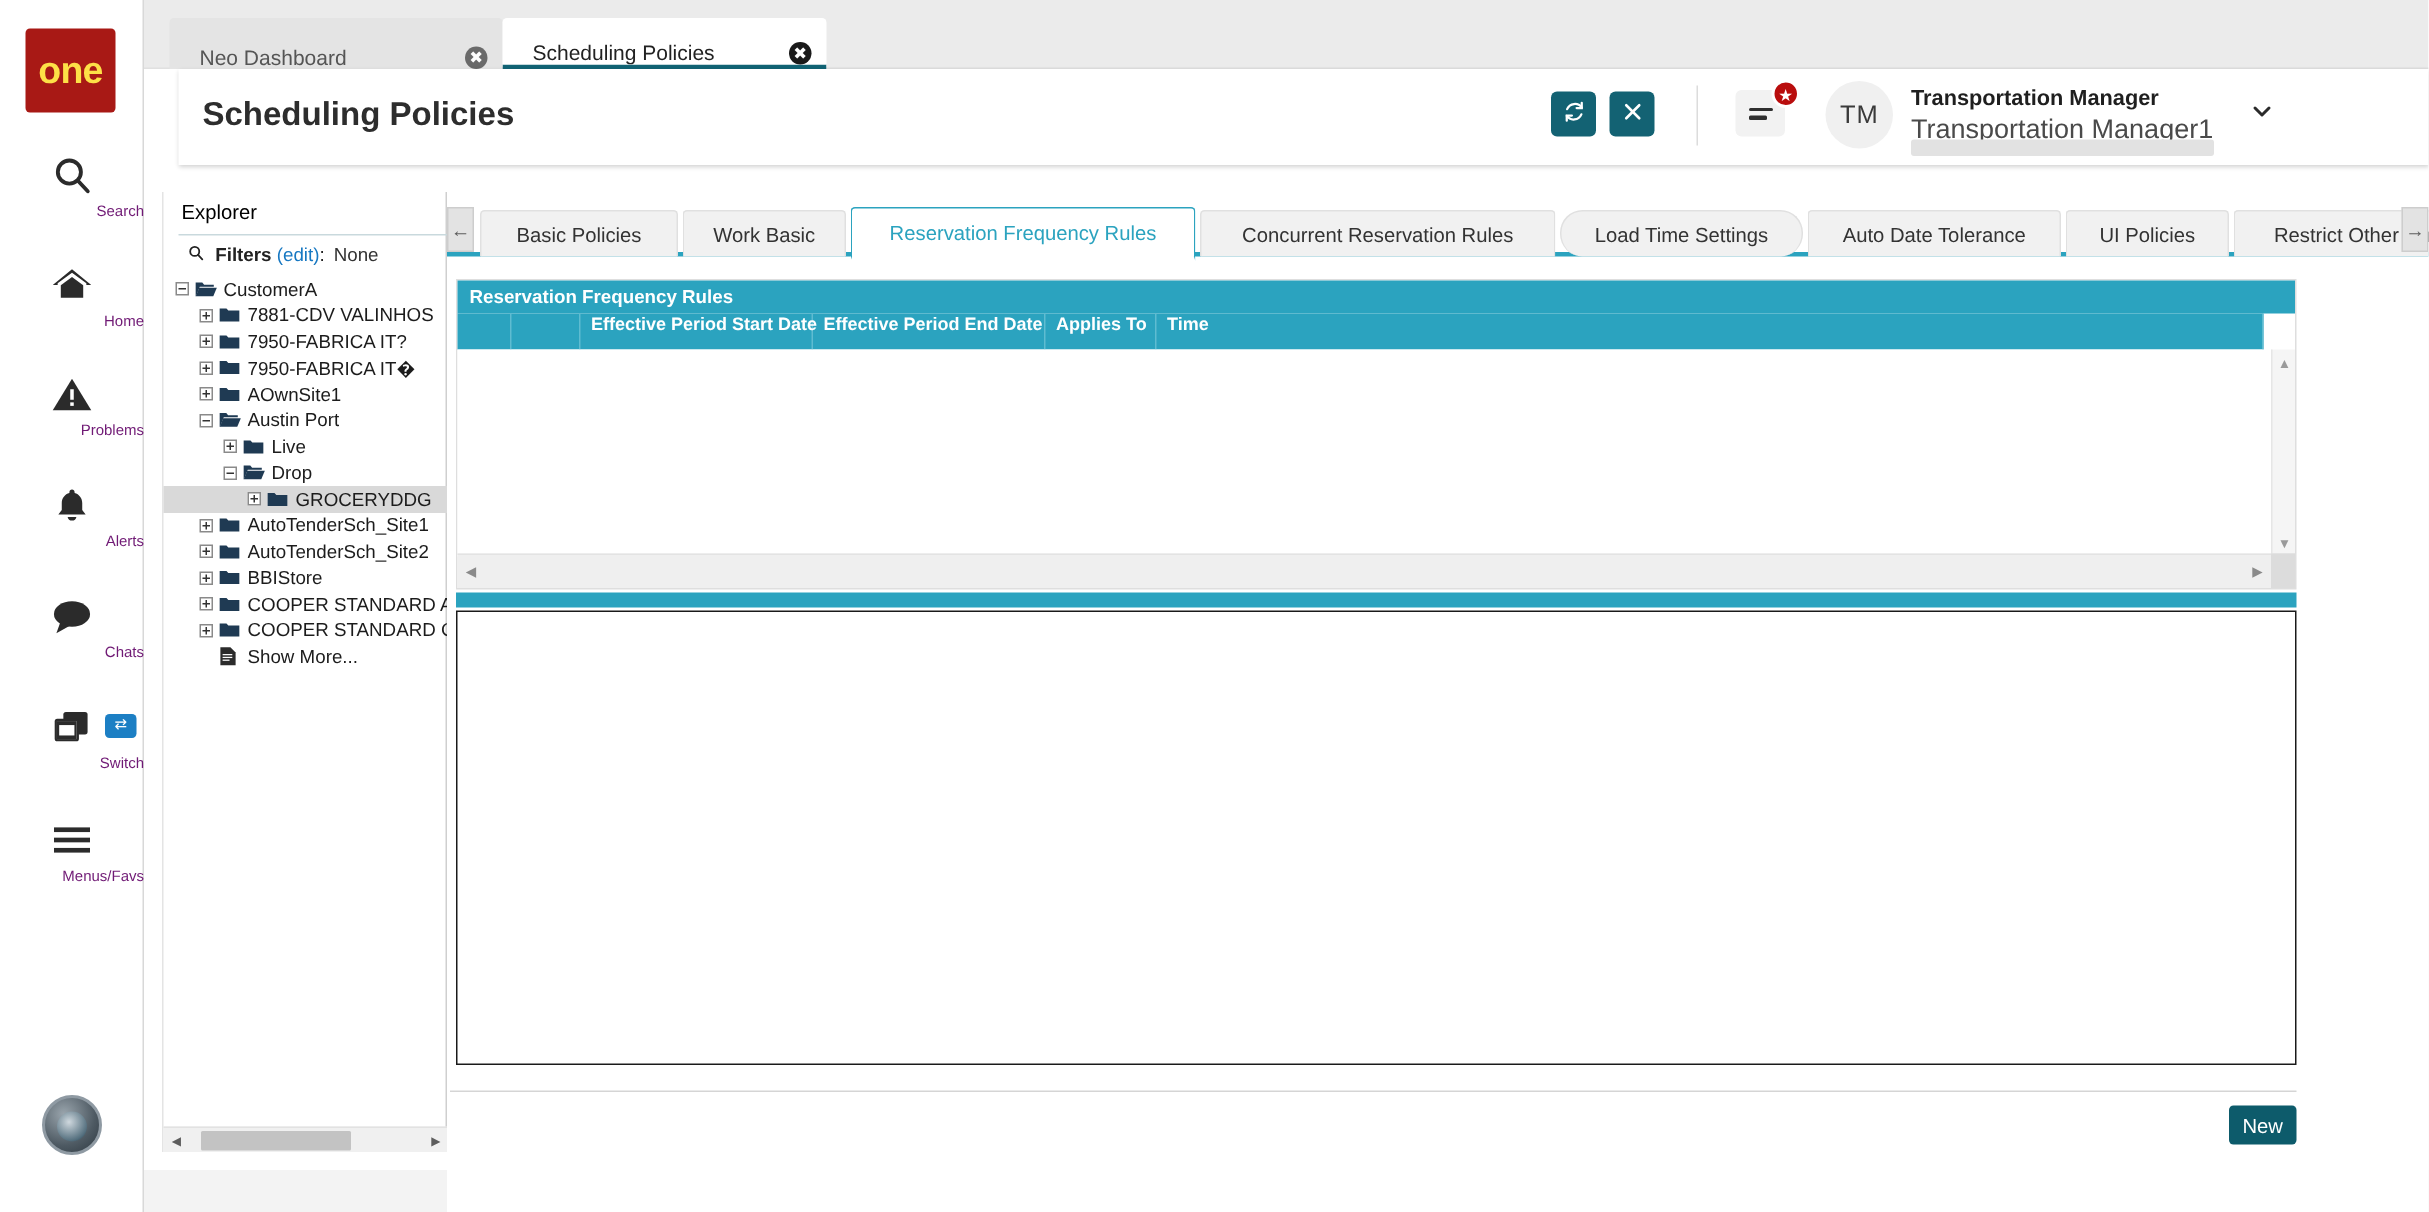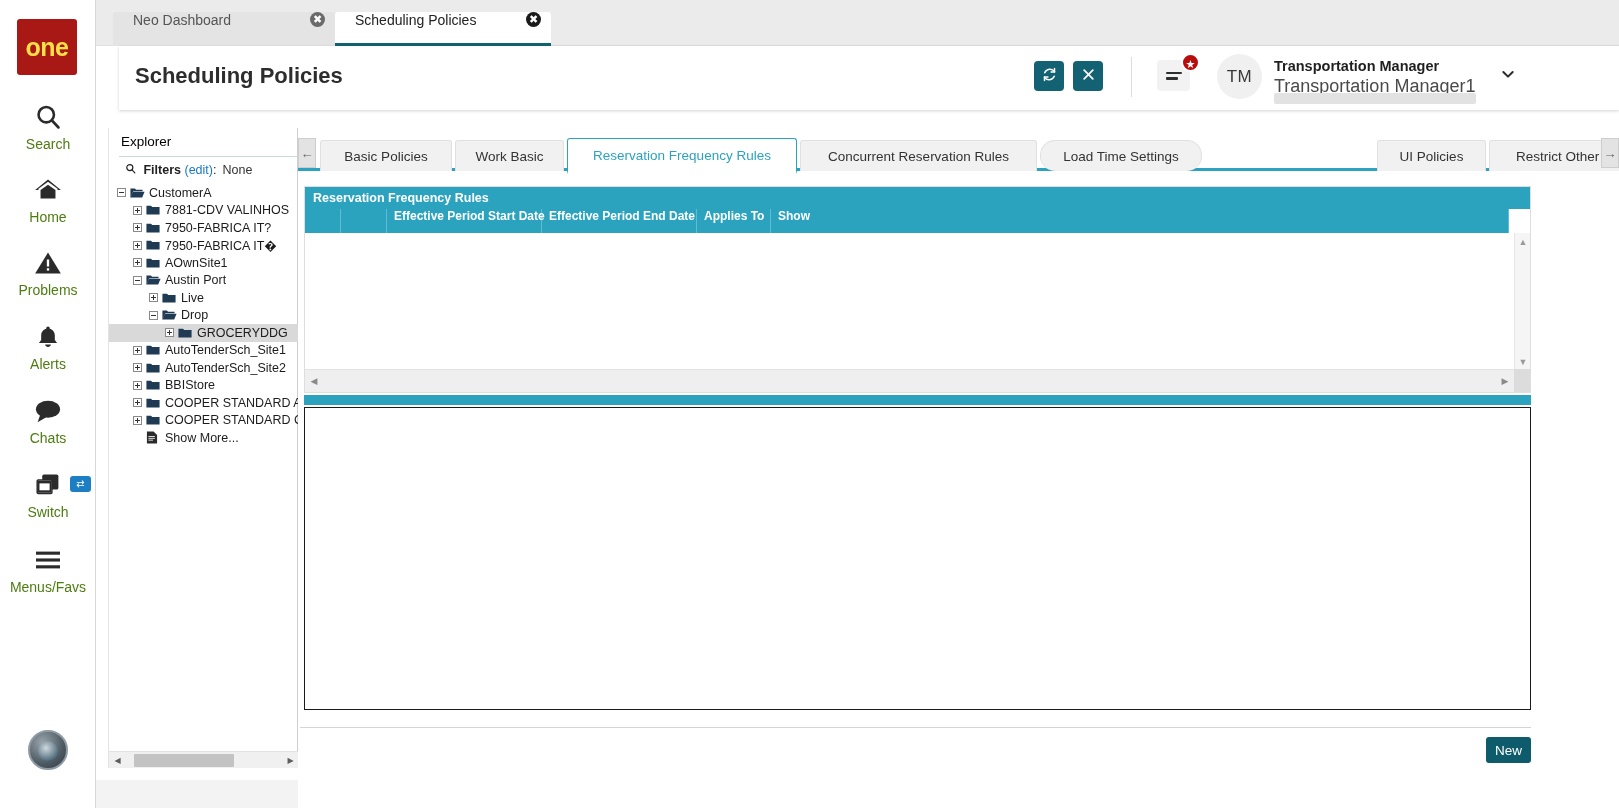--- a/index.html
+++ b/index.html
@@ -72,7 +72,7 @@
   }
   .btab {
     position: absolute; top: 12px; height: 34px;
-    display: flex; align-items: flex-start;
+    display: flex; align-items: flex-end;
     padding: 0 10px 0 20px;
     font-size: 14px; color: #555;
     border-radius: 3px 3px 0 0;

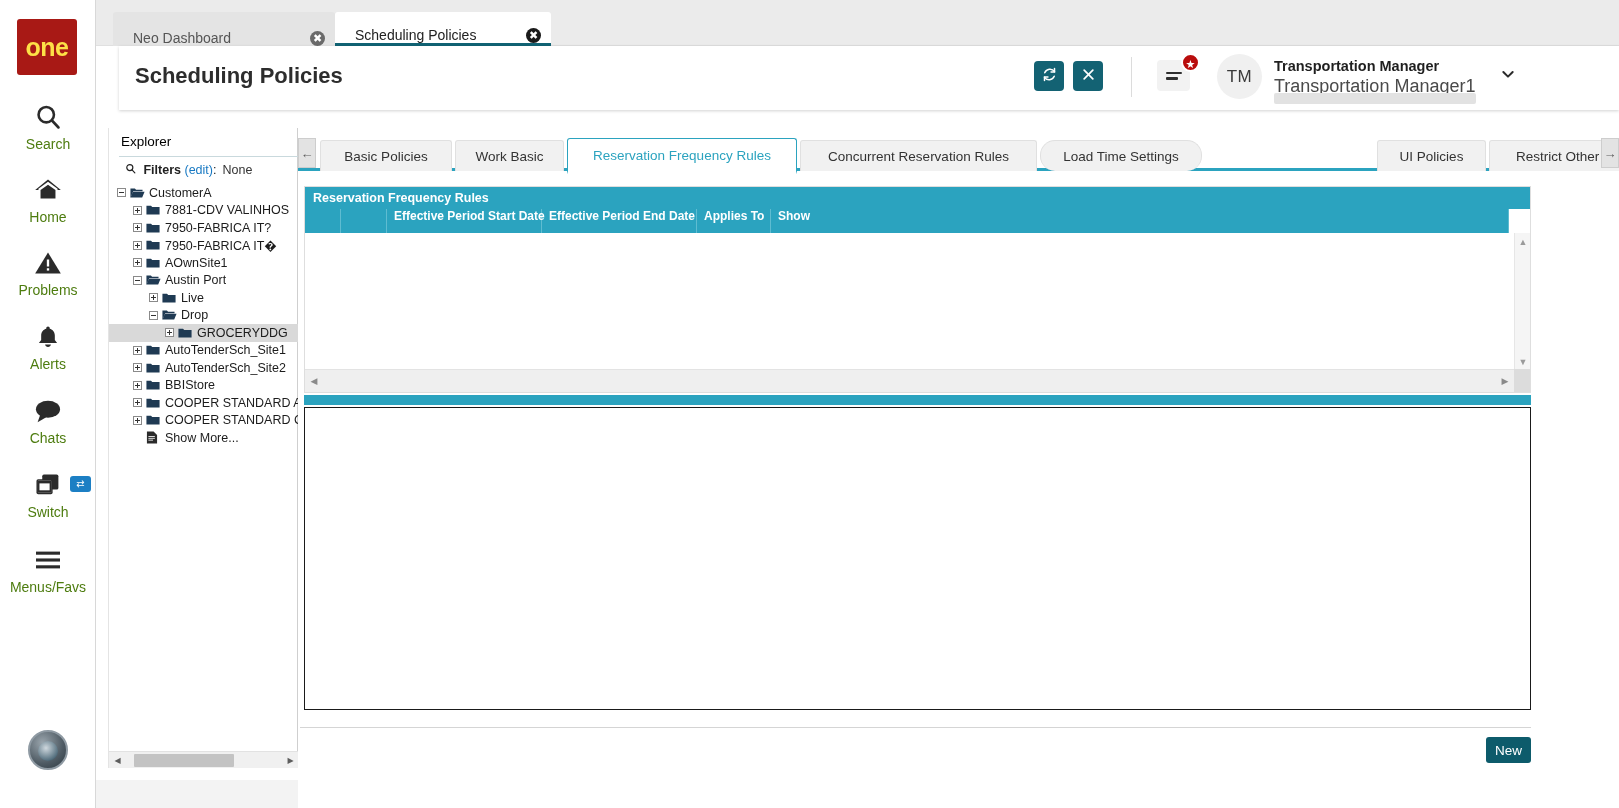--- a/index.html
+++ b/index.html
@@ -41,8 +41,9 @@
     color: #2b2b2b;
   }
   .rail-label {
-    font-size: 14px; color: #4d7c0f; margin-top: 2px;
+    font-size: 10px; color: #701a75; margin-top: 2px;
     font-family: "Liberation Sans", sans-serif;
+    text-align: right;
   }
   .switch-badge {
     position: absolute; left: 70px; top: 8px;

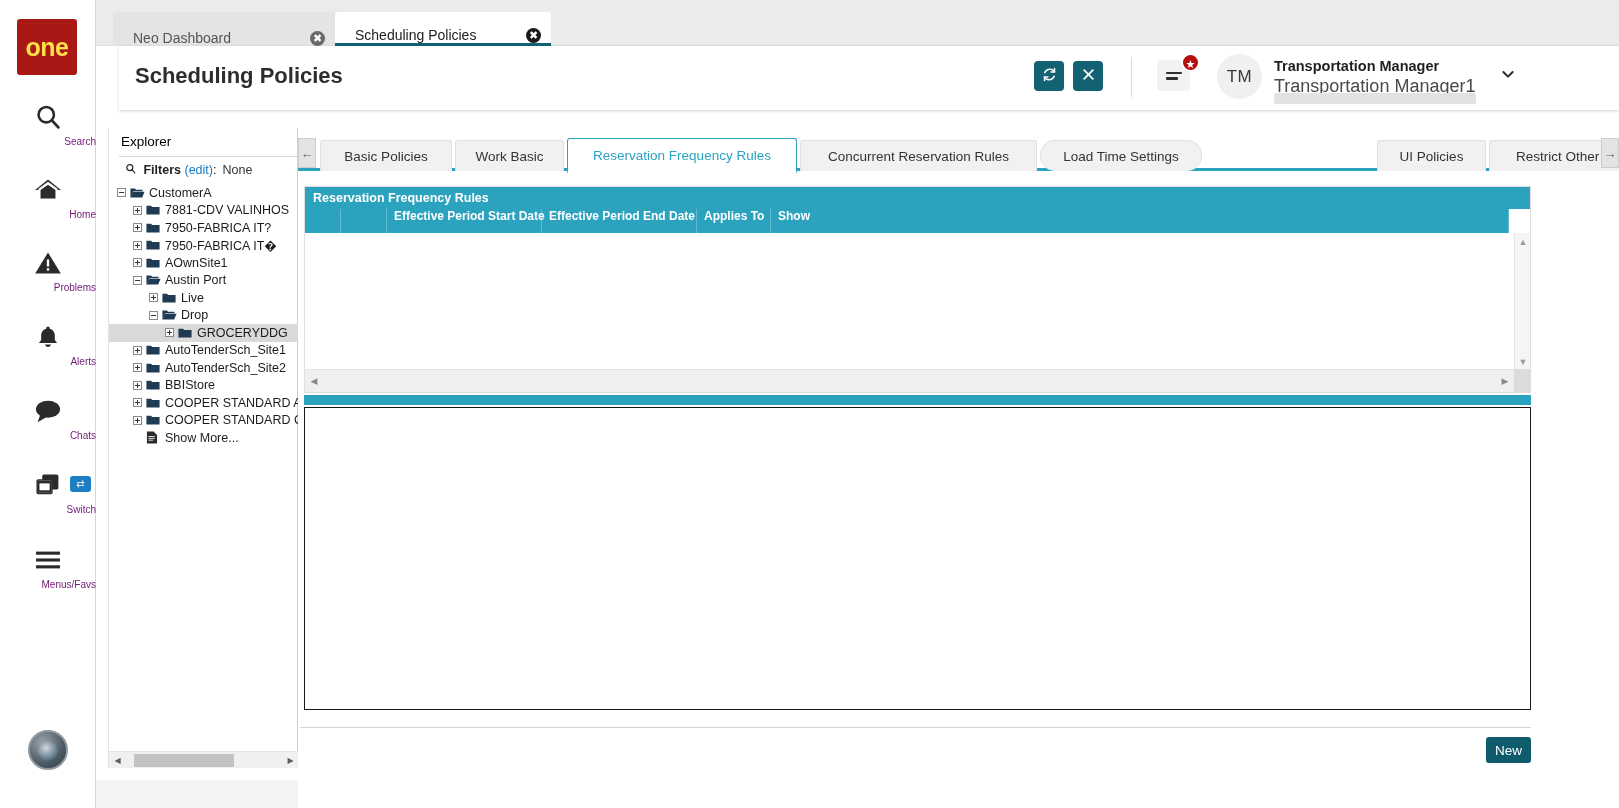--- a/index.html
+++ b/index.html
@@ -702,6 +702,9 @@
         </div>
         <div class="atab" style="left: 742px; width: 162px; border-radius: 15px;">
           <span>Load Time Settings</span>
+        </div>
+        <div class="atab" style="left: 907px; width: 169px;">
+          <span>Auto Date Tolerance</span>
         </div>
         <div class="atab" style="left: 1079px; width: 109px;">
           <span>UI Policies</span>

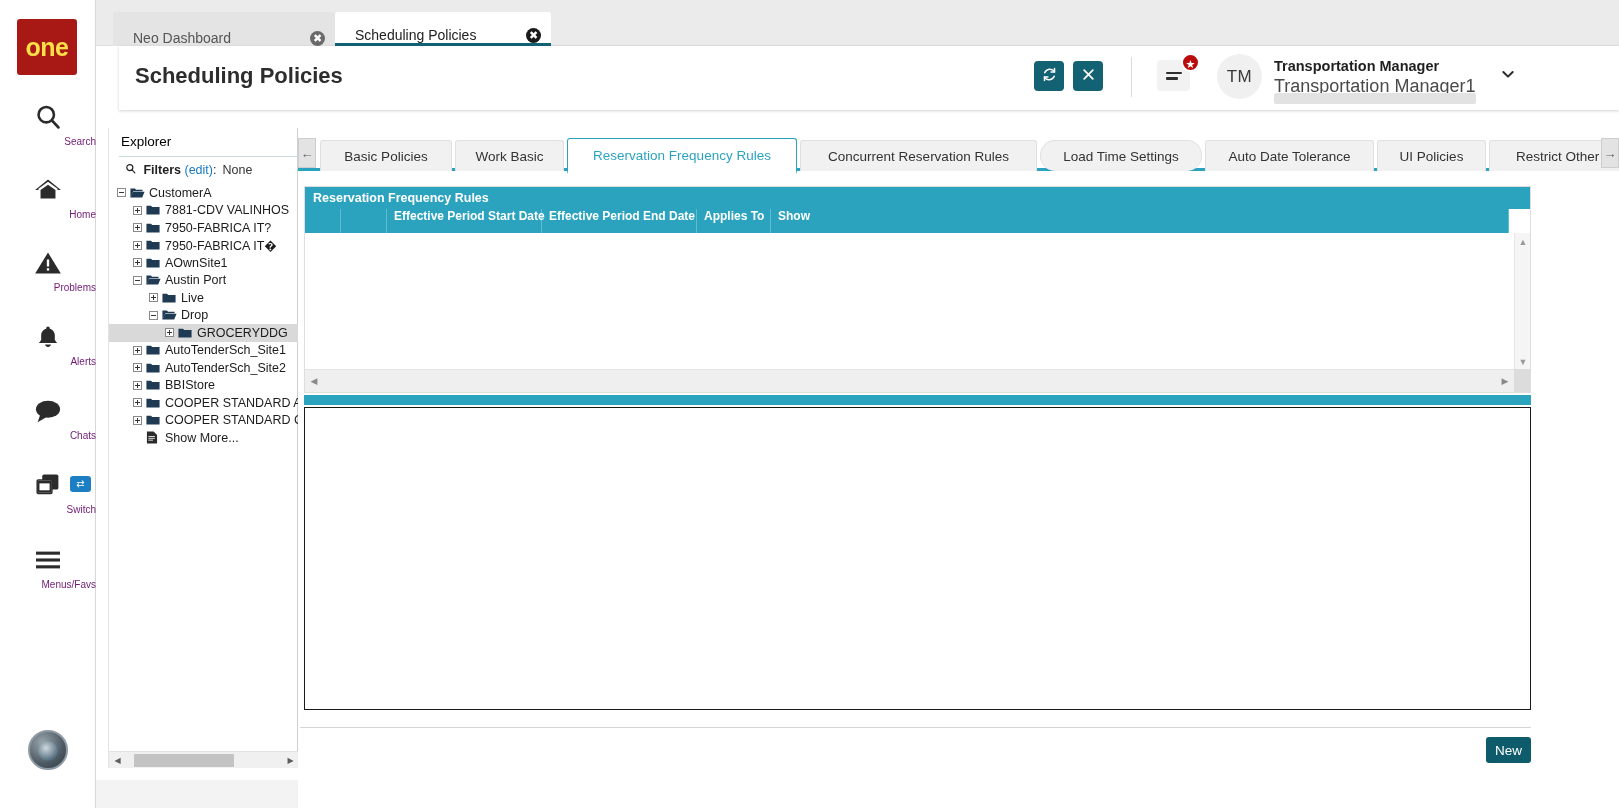--- a/index.html
+++ b/index.html
@@ -733,7 +733,7 @@
             <span>Applies To</span>
           </div>
           <div class="gh" style="width: 738px; flex: 0 0 738px;">
-            <span>Show</span>
+            <span>Time</span>
           </div>
         </div>
       <div class="grid-body"></div>

